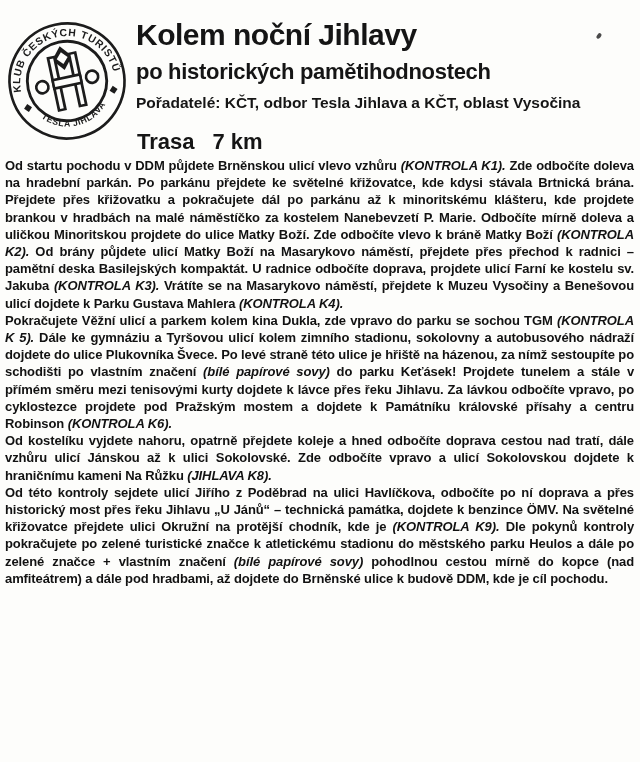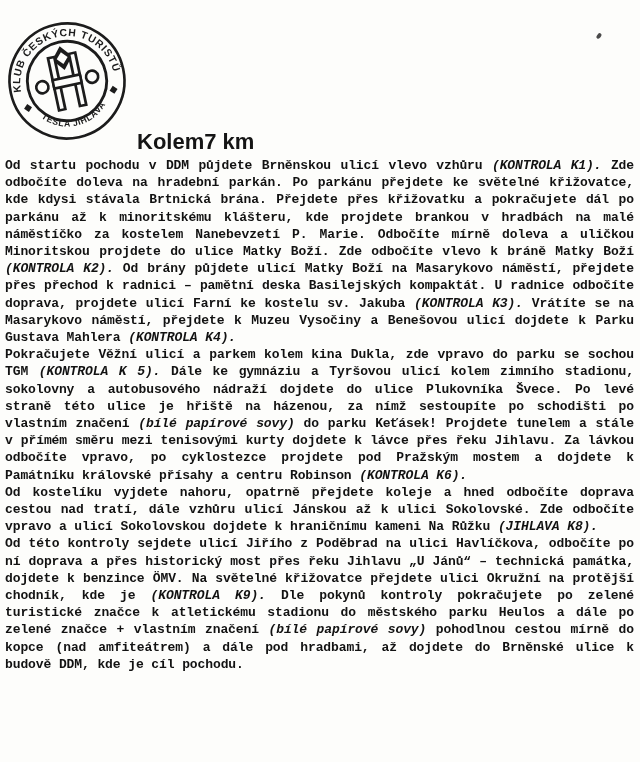--- a/index.html
+++ b/index.html
@@ -104,6 +104,11 @@
     </svg>
   </div>
 
+  <div class="header-text">
+    <div class="title">Kolem noční Jihlavy</div>
+    <div class="subtitle">po historických pamětihodnostech</div>
+    <div class="organizers">Pořadatelé: KČT, odbor Tesla Jihlava a KČT, oblast Vysočina</div>
+  </div>
 
   <div class="trasa">
     <span>Kolem</span><span class="distance">7 km</span>

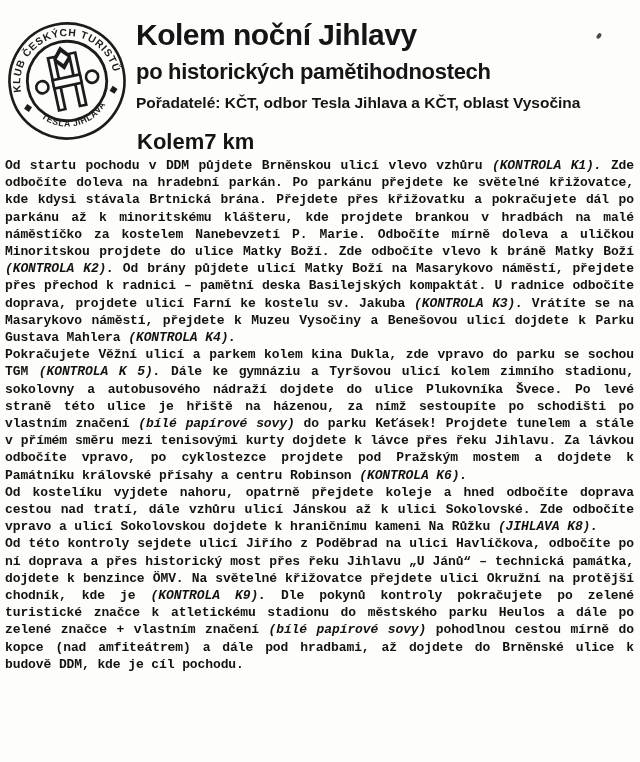--- a/index.html
+++ b/index.html
@@ -111,7 +111,7 @@
   </div>
 
   <div class="trasa">
-    <span>Kolem</span><span class="distance">7 km</span>
+    <span>Trasa</span><span class="distance">7 km</span>
   </div>
 
   <div class="speck"></div>

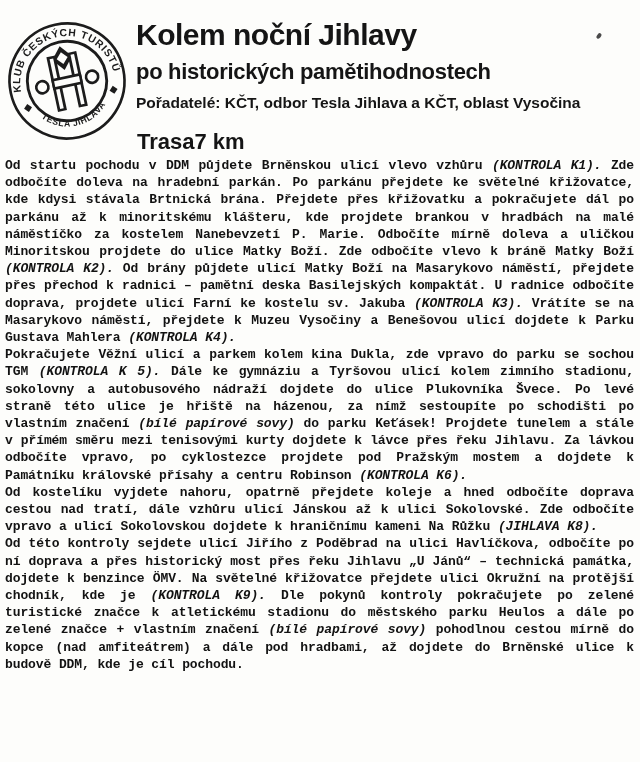--- a/index.html
+++ b/index.html
@@ -41,7 +41,7 @@
     position: absolute; left: 137px; top: 129px;
     font-size: 22px; font-weight: bold; white-space: nowrap;
   }
-  .trasa .distance { }
+  .trasa .distance { margin-left: 18px; }
   
   .speck {
     position: absolute; left: 597px; top: 33px;

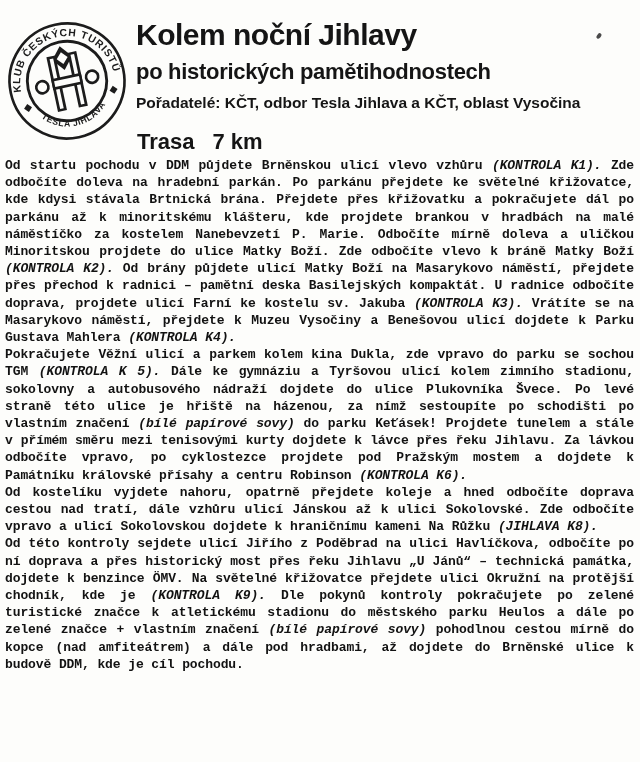--- a/index.html
+++ b/index.html
@@ -58,7 +58,6 @@
     text-align: justify;
     text-align-last: left;
     color: #121212;
-    font-family: Liberation Mono, monospace;
   }
   .route-text p { margin: 0; }
   .seg { font-style: normal; }

